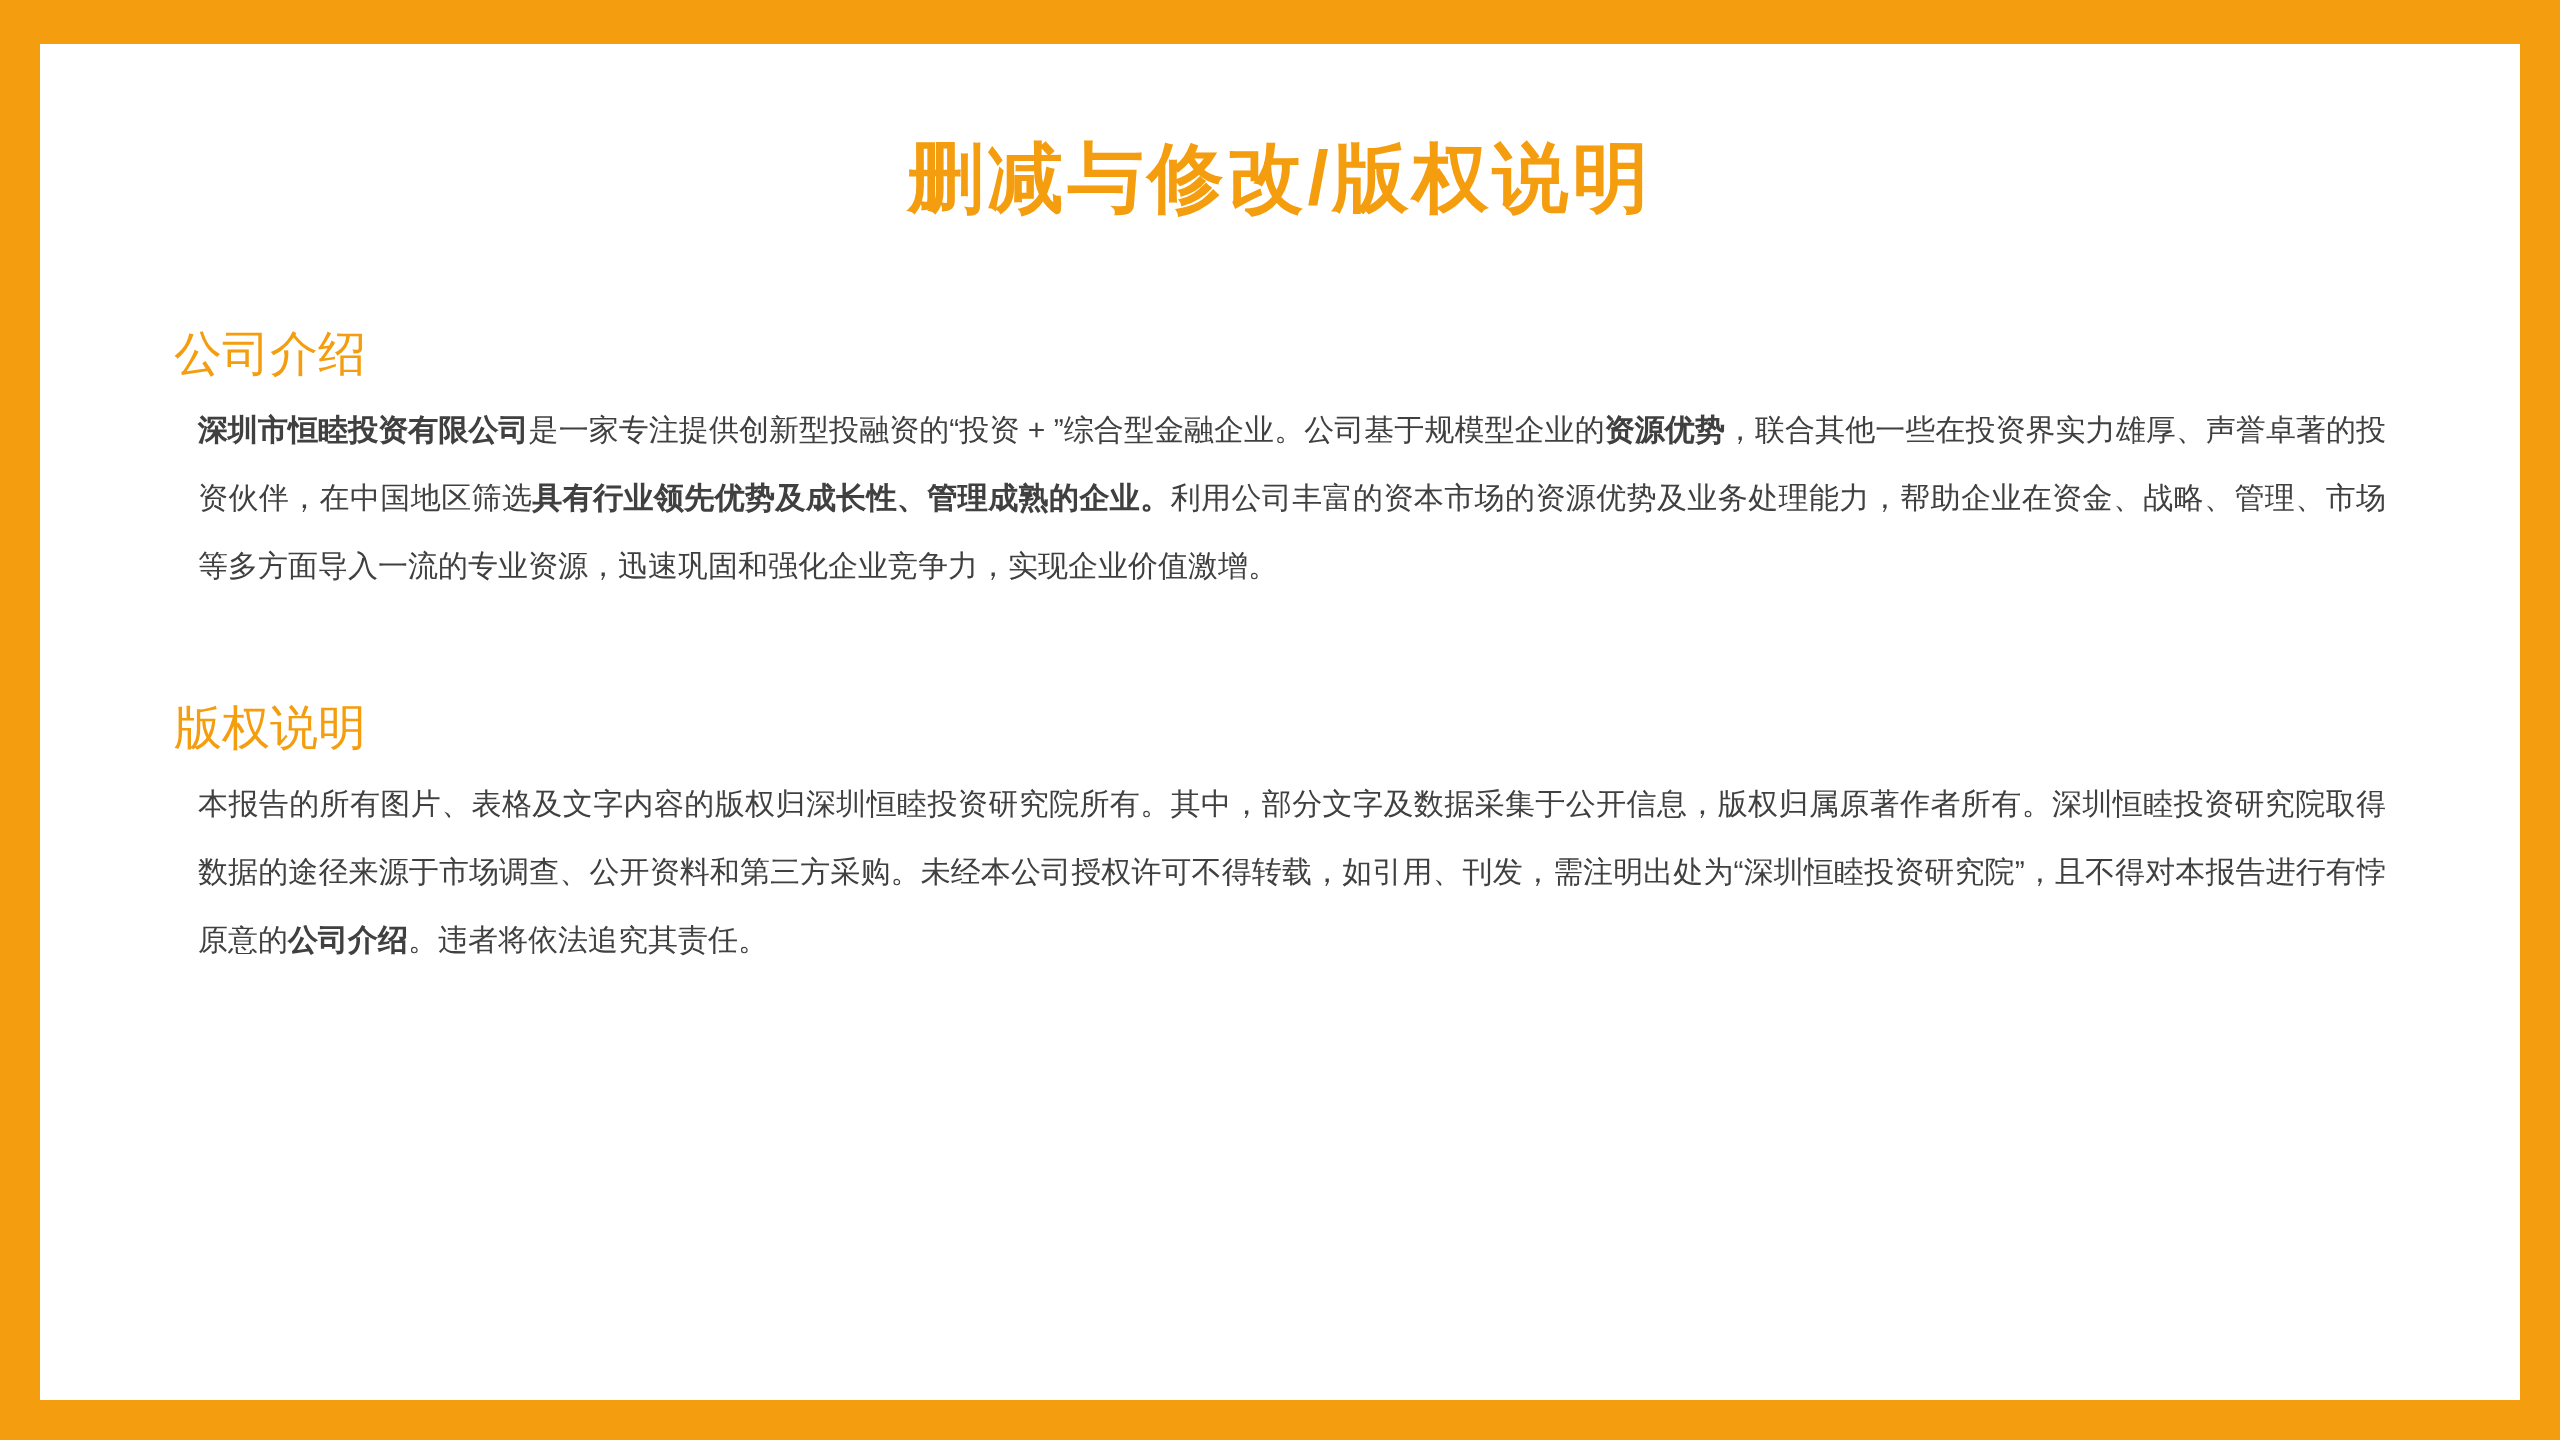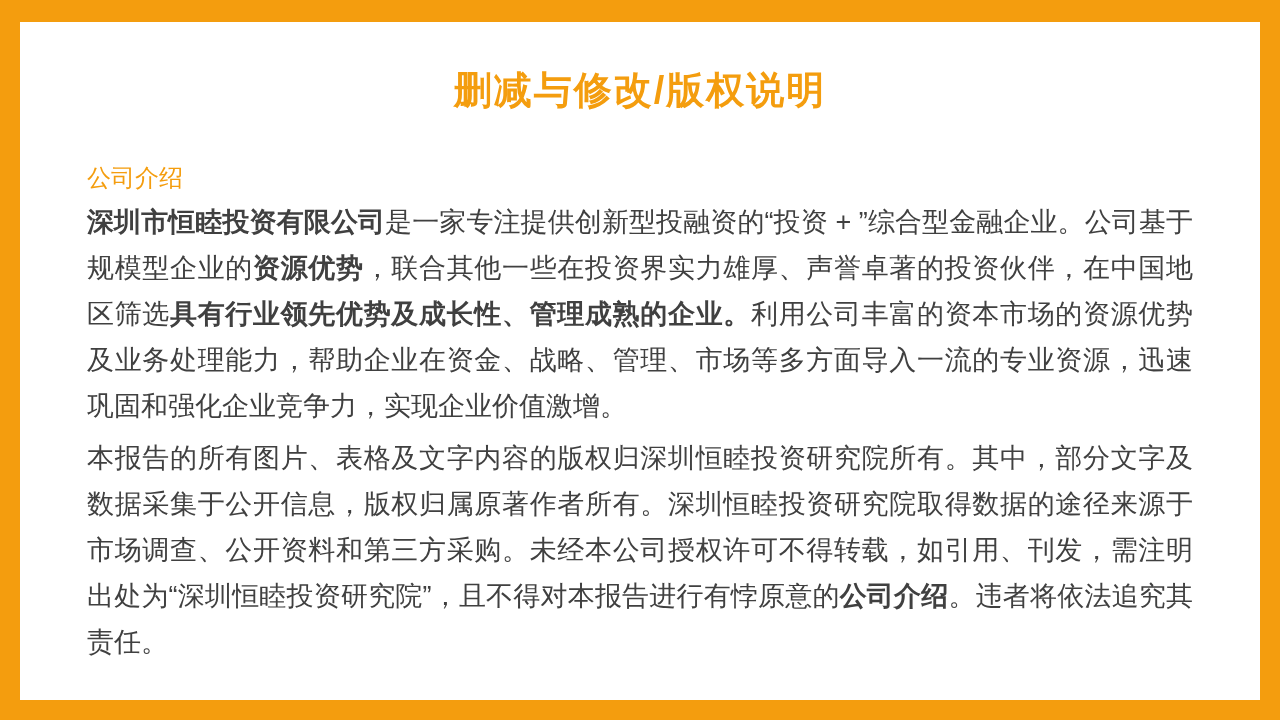--- a/index.html
+++ b/index.html
@@ -43,10 +43,10 @@
     font-weight: normal;
   }
   .para {
-    margin: 6px 0 0 0;
+    margin: 6px 0 0 12px;
     color: var(--body-text);
-    font-size: 27px;
-    line-height: 46px;
+    font-size: 15px;
+    line-height: 34px;
     text-align: justify;
     text-justify: inter-ideograph;
   }

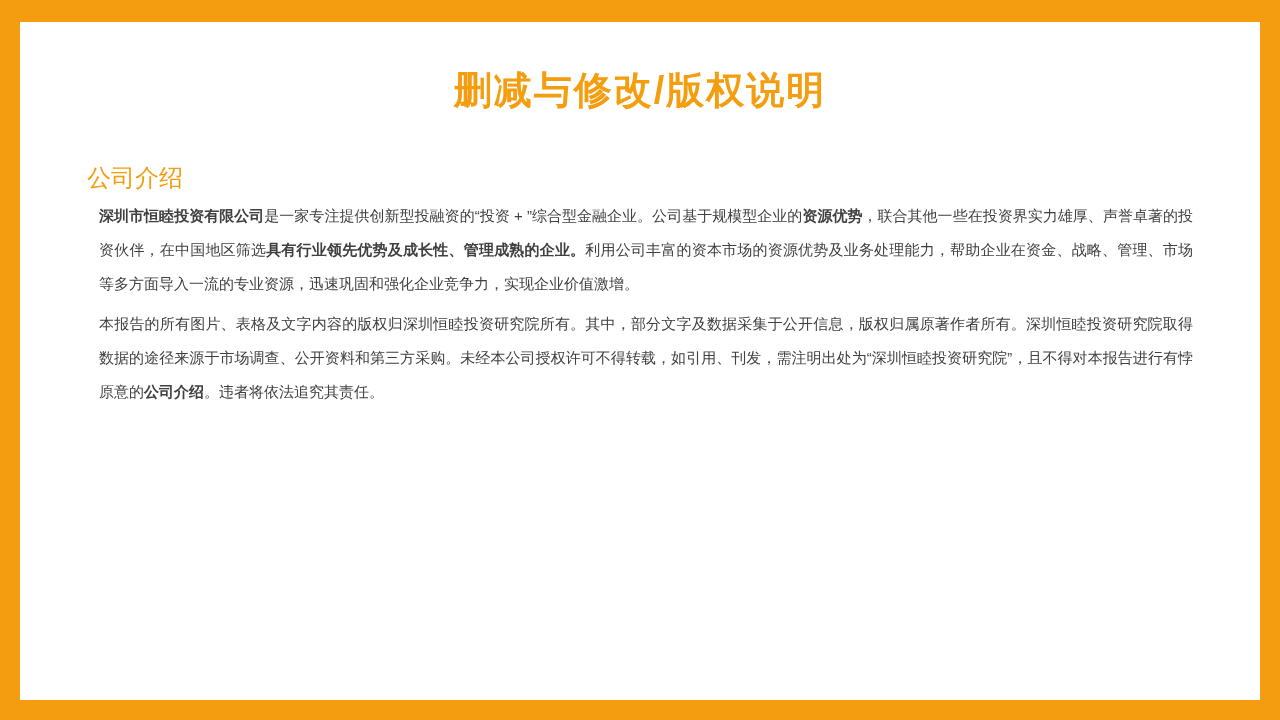--- a/index.html
+++ b/index.html
@@ -68,6 +68,7 @@
     </section>
 
     <section>
+      <h2 class="section-heading">版权说明</h2>
       <p class="para"><span>本报告的所有图片、表格及文字内容的版权归深圳恒睦投资研究院所有。其中，部分文字及数据采集于公开信息，版权归属原著作者所有。深圳恒睦投资研究院取得数据的途径来源于市场调查、公开资料和第三方采购。未经本公司授权许可不得转载，如引用、刊发，需注明出处为“深圳恒睦投资研究院”，且不得对本报告进行有悖原意的</span><span class="bold">公司介绍</span><span>。违者将依法追究其责任。</span></p>
     </section>
 

